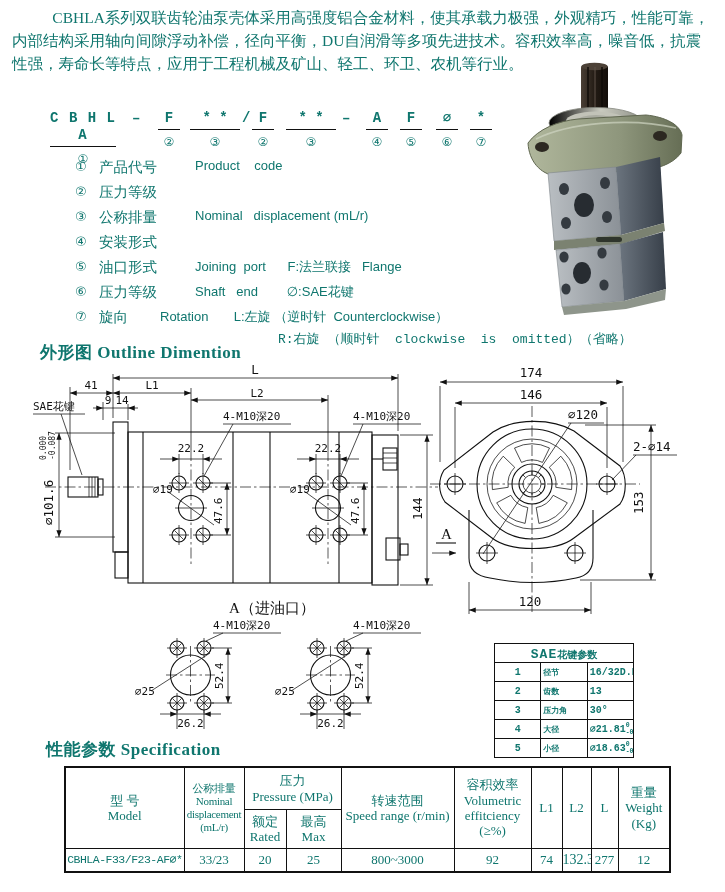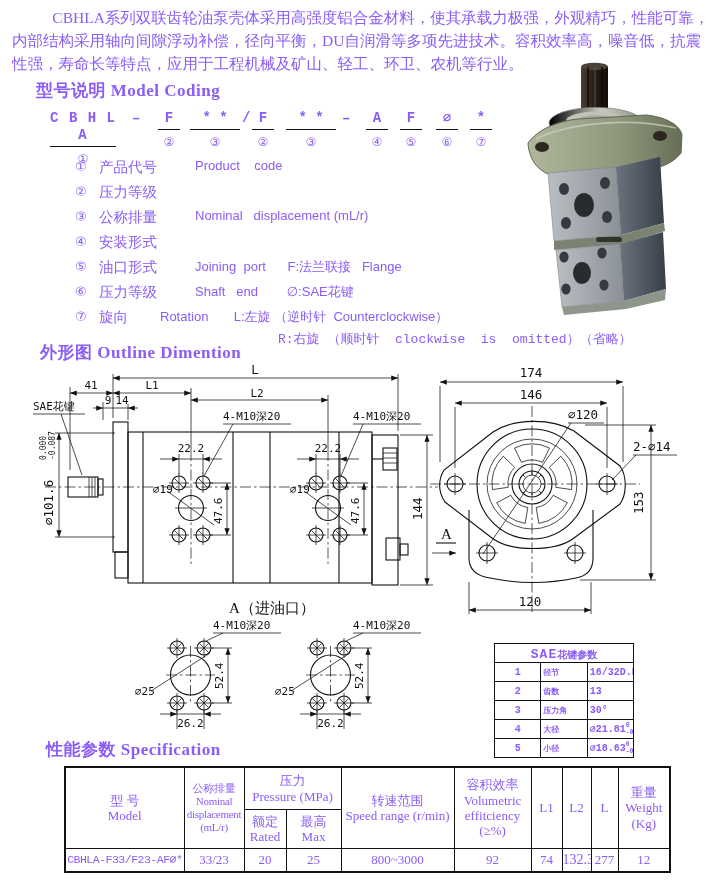--- a/index.html
+++ b/index.html
@@ -3,7 +3,7 @@
 <meta charset="utf-8">
 <style>
   html,body{margin:0;padding:0;background:#e8e8e8}
-  .page{position:relative;width:725px;height:892px;background:#fff;color:#8b5cf6;
+  .page{position:relative;width:725px;height:892px;background:#fff;color:#0f766e;
         font-family:"Liberation Serif",serif;overflow:hidden}
   .abs{position:absolute}
   .intro{position:absolute;left:12px;top:6px;width:704px;margin:0;

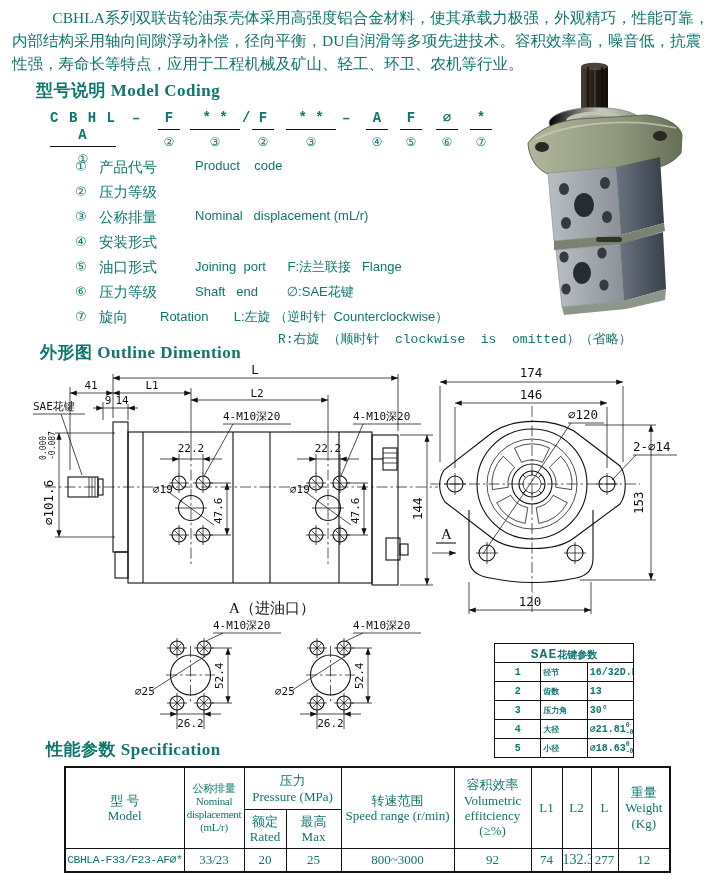--- a/index.html
+++ b/index.html
@@ -77,7 +77,6 @@
 
   <p class="intro">CBHLA系列双联齿轮油泵壳体采用高强度铝合金材料，使其承载力极强，外观精巧，性能可靠，内部结构采用轴向间隙浮动补偿，径向平衡，DU自润滑等多项先进技术。容积效率高，噪音低，抗震性强，寿命长等特点，应用于工程机械及矿山、轻工、环卫、农机等行业。</p>
 
-  <h2 class="h" id="h-model">型号说明 Model Coding</h2>
 
   <div class="mc">
     <div class="seg u" style="left:20px;width:66px">

